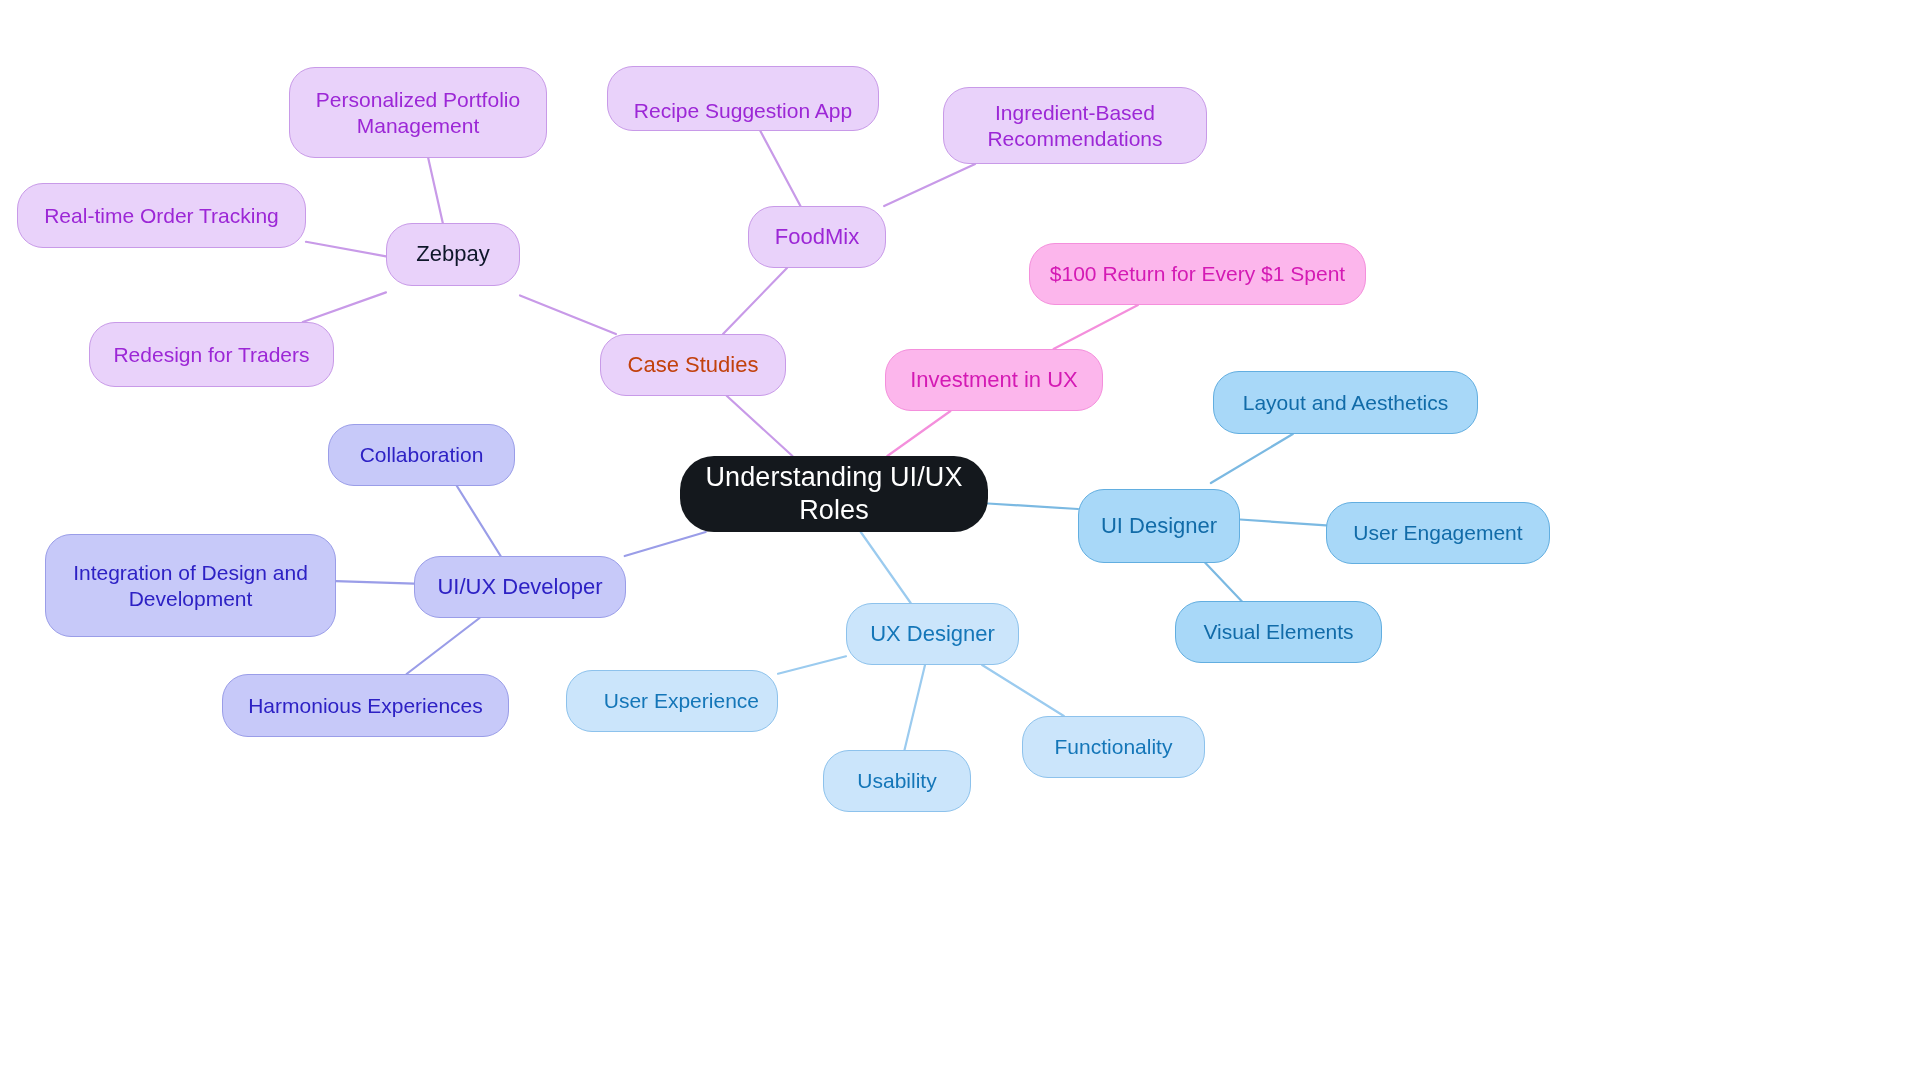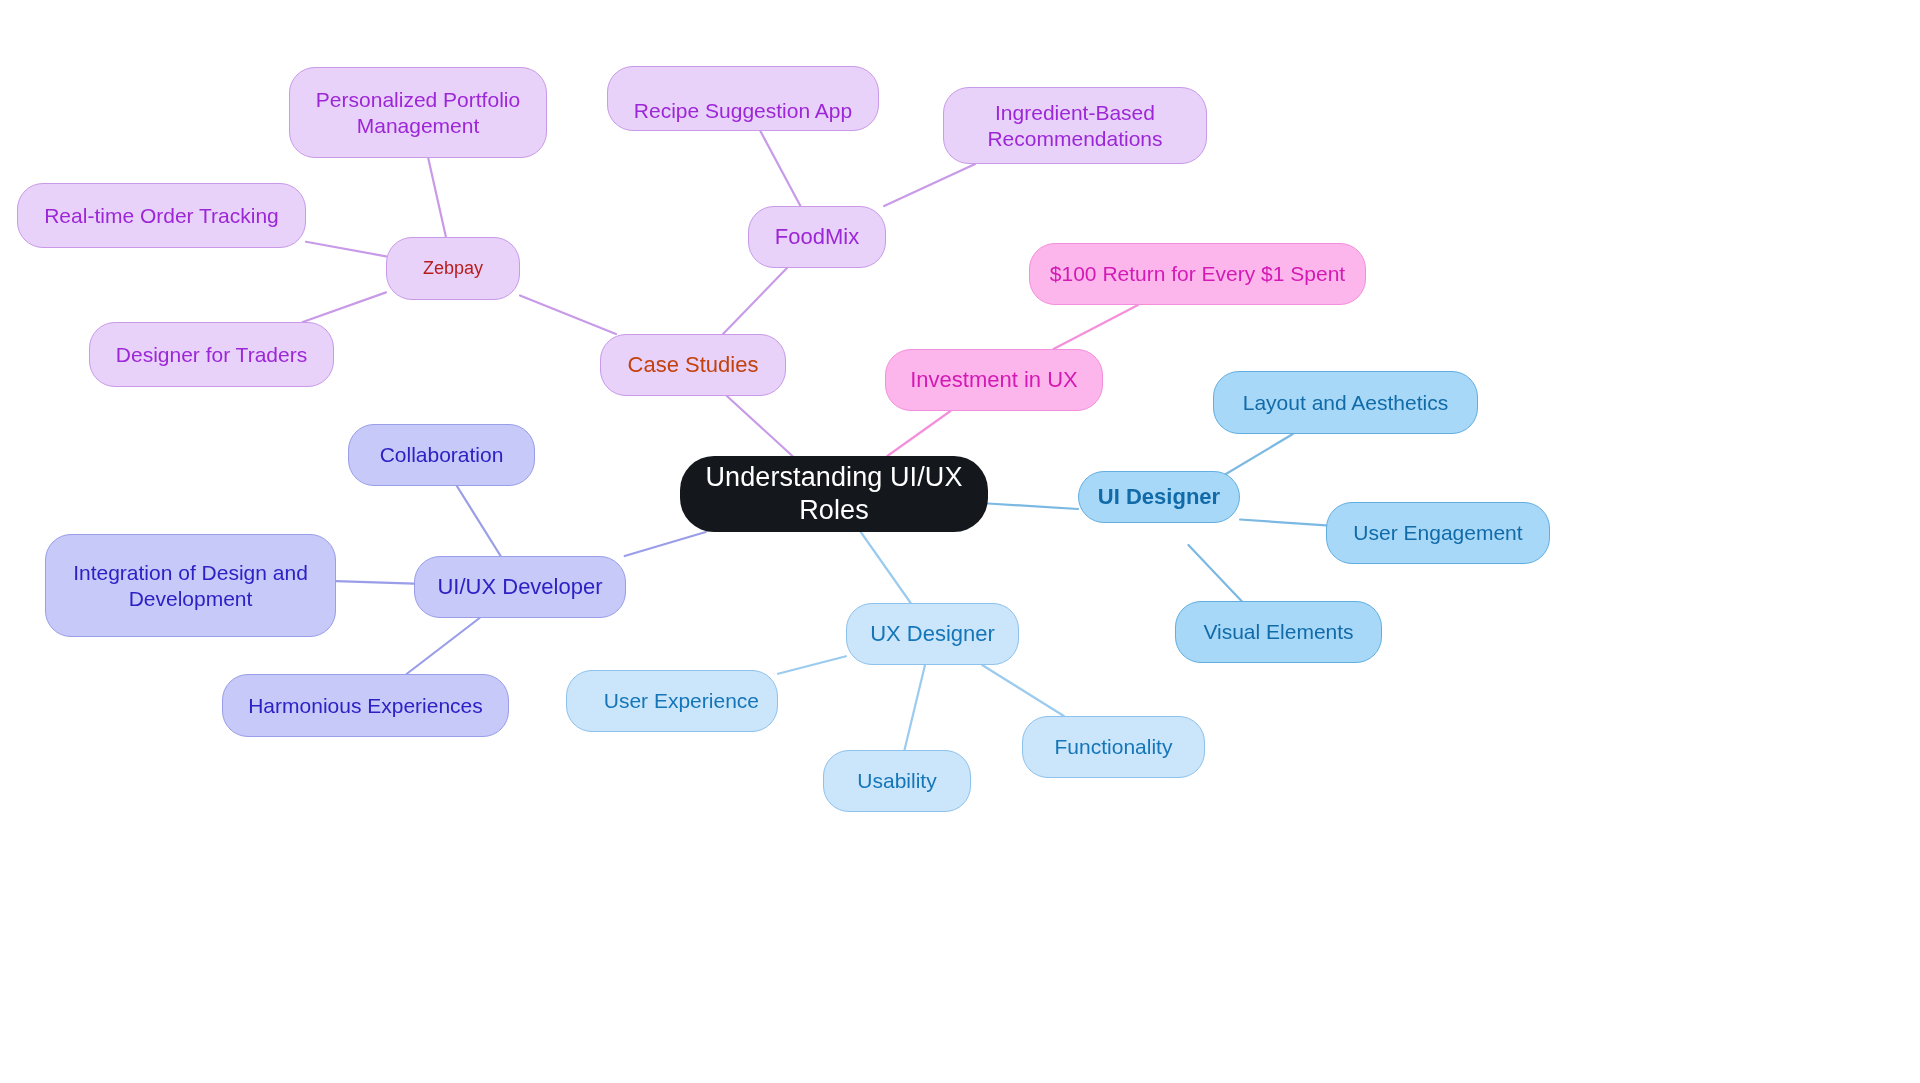--- a/index.html
+++ b/index.html
@@ -88,7 +88,7 @@
   <div id="node-layer">
       <div class="node root" style="left: 680px; top: 456px; width: 308px; height: 76px; background: rgb(20, 24, 29); border-color: rgb(20, 24, 29); color: rgb(255, 255, 255); font-size: 27px;"><span class="node-label">Understanding UI/UX Roles</span></div>
       <div class="node" style="left: 600px; top: 334px; width: 186px; height: 62px; background: rgb(233, 210, 250); border-color: rgb(200, 154, 232); color: #c2410c; font-size: 22px;"><span class="node-label">Case Studies</span></div>
-      <div class="node" style="left: 386px; top: 237px; width: 134px; height: 63px; background: rgb(233, 210, 250); border-color: rgb(200, 154, 232); color: #b91c1c; font-size: 18px;"><span class="node-label">Zebpay</span></div>
+      <div class="node" style="left: 386px; top: 223px; width: 134px; height: 63px; background: rgb(233, 210, 250); border-color: rgb(200, 154, 232); color: #0f172a; font-size: 22px;"><span class="node-label">Zebpay</span></div>
       <div class="node" style="left: 289px; top: 67px; width: 258px; height: 91px; background: rgb(233, 210, 250); border-color: rgb(200, 154, 232); color: rgb(156, 39, 214); font-size: 21px;"><span class="node-label">Personalized Portfolio
 Management</span></div>
       <div class="node" style="left: 17px; top: 183px; width: 289px; height: 65px; background: rgb(233, 210, 250); border-color: rgb(200, 154, 232); color: rgb(156, 39, 214); font-size: 21px; align-items: center;"><span class="node-label">Real-time Order Tracking</span></div>

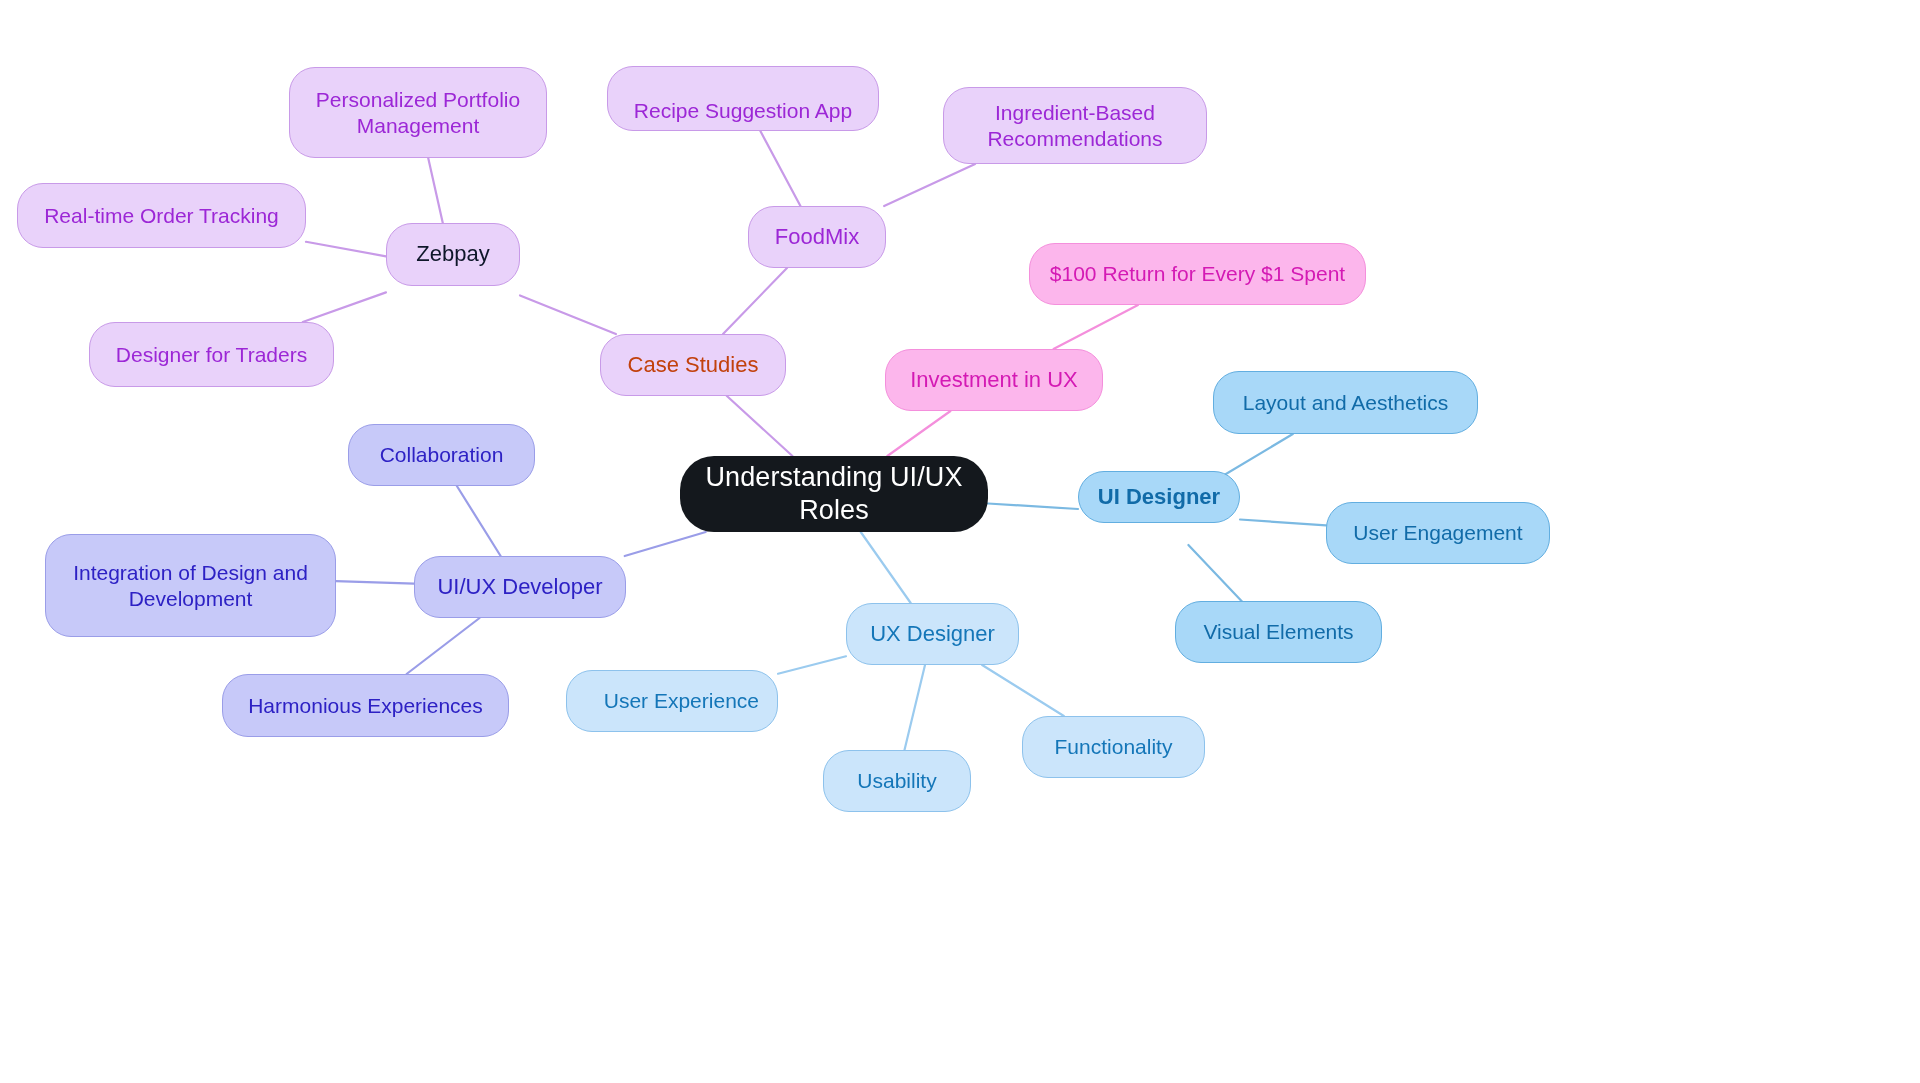--- a/index.html
+++ b/index.html
@@ -92,7 +92,7 @@
       <div class="node" style="left: 289px; top: 67px; width: 258px; height: 91px; background: rgb(233, 210, 250); border-color: rgb(200, 154, 232); color: rgb(156, 39, 214); font-size: 21px;"><span class="node-label">Personalized Portfolio
 Management</span></div>
       <div class="node" style="left: 17px; top: 183px; width: 289px; height: 65px; background: rgb(233, 210, 250); border-color: rgb(200, 154, 232); color: rgb(156, 39, 214); font-size: 21px; align-items: center;"><span class="node-label">Real-time Order Tracking</span></div>
-      <div class="node" style="left: 89px; top: 322px; width: 245px; height: 65px; background: rgb(233, 210, 250); border-color: rgb(200, 154, 232); color: rgb(156, 39, 214); font-size: 21px;"><span class="node-label">Designer for Traders</span></div>
+      <div class="node" style="left: 89px; top: 322px; width: 245px; height: 65px; background: rgb(233, 210, 250); border-color: rgb(200, 154, 232); color: rgb(156, 39, 214); font-size: 21px;"><span class="node-label">Redesign for Traders</span></div>
       <div class="node" style="left: 748px; top: 206px; width: 138px; height: 62px; background: rgb(233, 210, 250); border-color: rgb(200, 154, 232); color: rgb(156, 39, 214); font-size: 22px;"><span class="node-label">FoodMix</span></div>
       <div class="node" style="left: 607px; top: 66px; width: 272px; height: 65px; background: rgb(233, 210, 250); border-color: rgb(200, 154, 232); color: rgb(156, 39, 214); font-size: 21px; align-items: flex-end;"><span class="node-label">Recipe Suggestion App</span></div>
       <div class="node" style="left: 943px; top: 87px; width: 264px; height: 77px; background: rgb(233, 210, 250); border-color: rgb(200, 154, 232); color: rgb(156, 39, 214); font-size: 21px;"><span class="node-label">Ingredient-Based

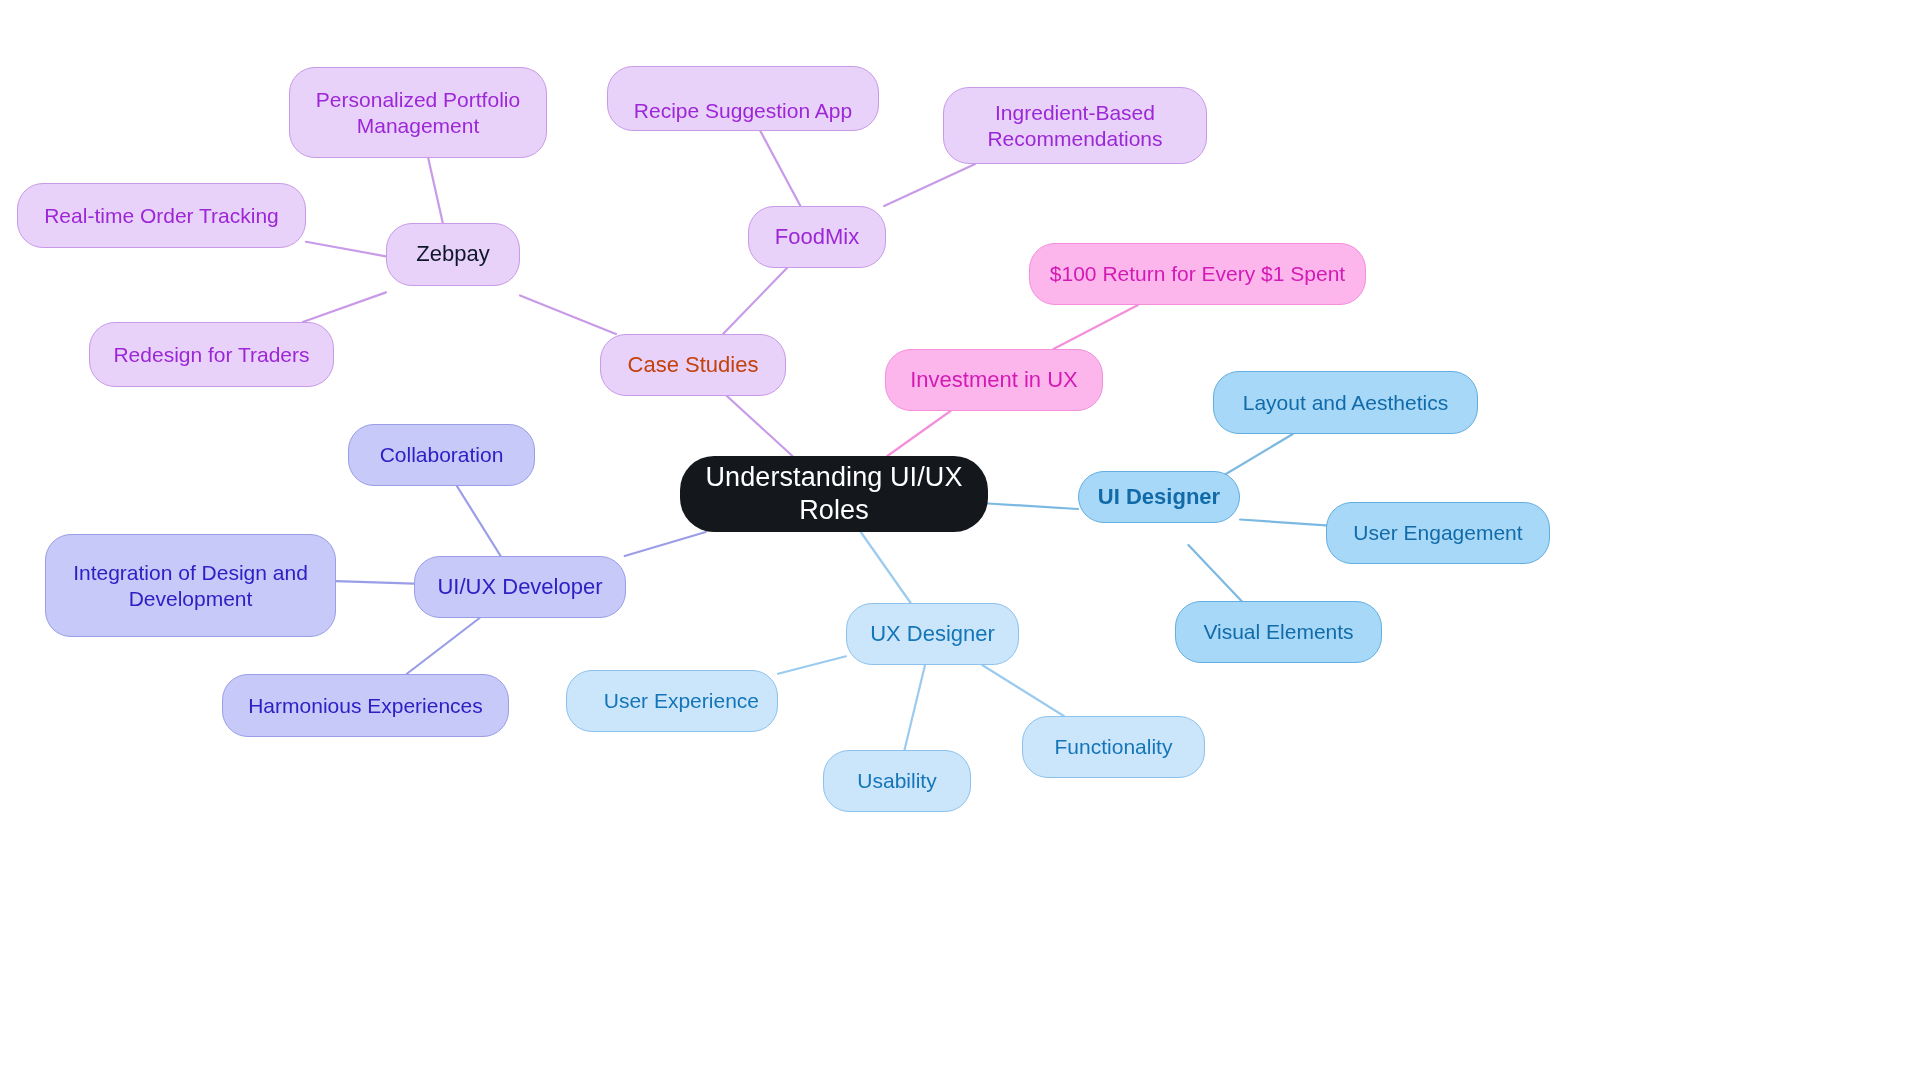--- a/index.html
+++ b/index.html
@@ -108,7 +108,7 @@
       <div class="node" style="left: 823px; top: 750px; width: 148px; height: 62px; background: rgb(203, 229, 251); border-color: rgb(141, 194, 236); color: rgb(20, 118, 184); font-size: 21px;"><span class="node-label">Usability</span></div>
       <div class="node" style="left: 1022px; top: 716px; width: 183px; height: 62px; background: rgb(203, 229, 251); border-color: rgb(141, 194, 236); color: rgb(20, 118, 184); font-size: 21px;"><span class="node-label">Functionality</span></div>
       <div class="node" style="left: 414px; top: 556px; width: 212px; height: 62px; background: rgb(199, 201, 249); border-color: rgb(154, 157, 232); color: rgb(45, 33, 196); font-size: 22px;"><span class="node-label">UI/UX Developer</span></div>
-      <div class="node" style="left: 348px; top: 424px; width: 187px; height: 62px; background: rgb(199, 201, 249); border-color: rgb(154, 157, 232); color: rgb(45, 33, 196); font-size: 21px;"><span class="node-label">Collaboration</span></div>
+      <div class="node" style="left: 328px; top: 424px; width: 187px; height: 62px; background: rgb(199, 201, 249); border-color: rgb(154, 157, 232); color: rgb(45, 33, 196); font-size: 21px;"><span class="node-label">Collaboration</span></div>
       <div class="node" style="left: 45px; top: 534px; width: 291px; height: 103px; background: rgb(199, 201, 249); border-color: rgb(154, 157, 232); color: rgb(45, 33, 196); font-size: 21px;"><span class="node-label">Integration of Design and
 Development</span></div>
       <div class="node" style="left: 222px; top: 674px; width: 287px; height: 63px; background: rgb(199, 201, 249); border-color: rgb(154, 157, 232); color: rgb(45, 33, 196); font-size: 21px;"><span class="node-label">Harmonious Experiences</span></div>

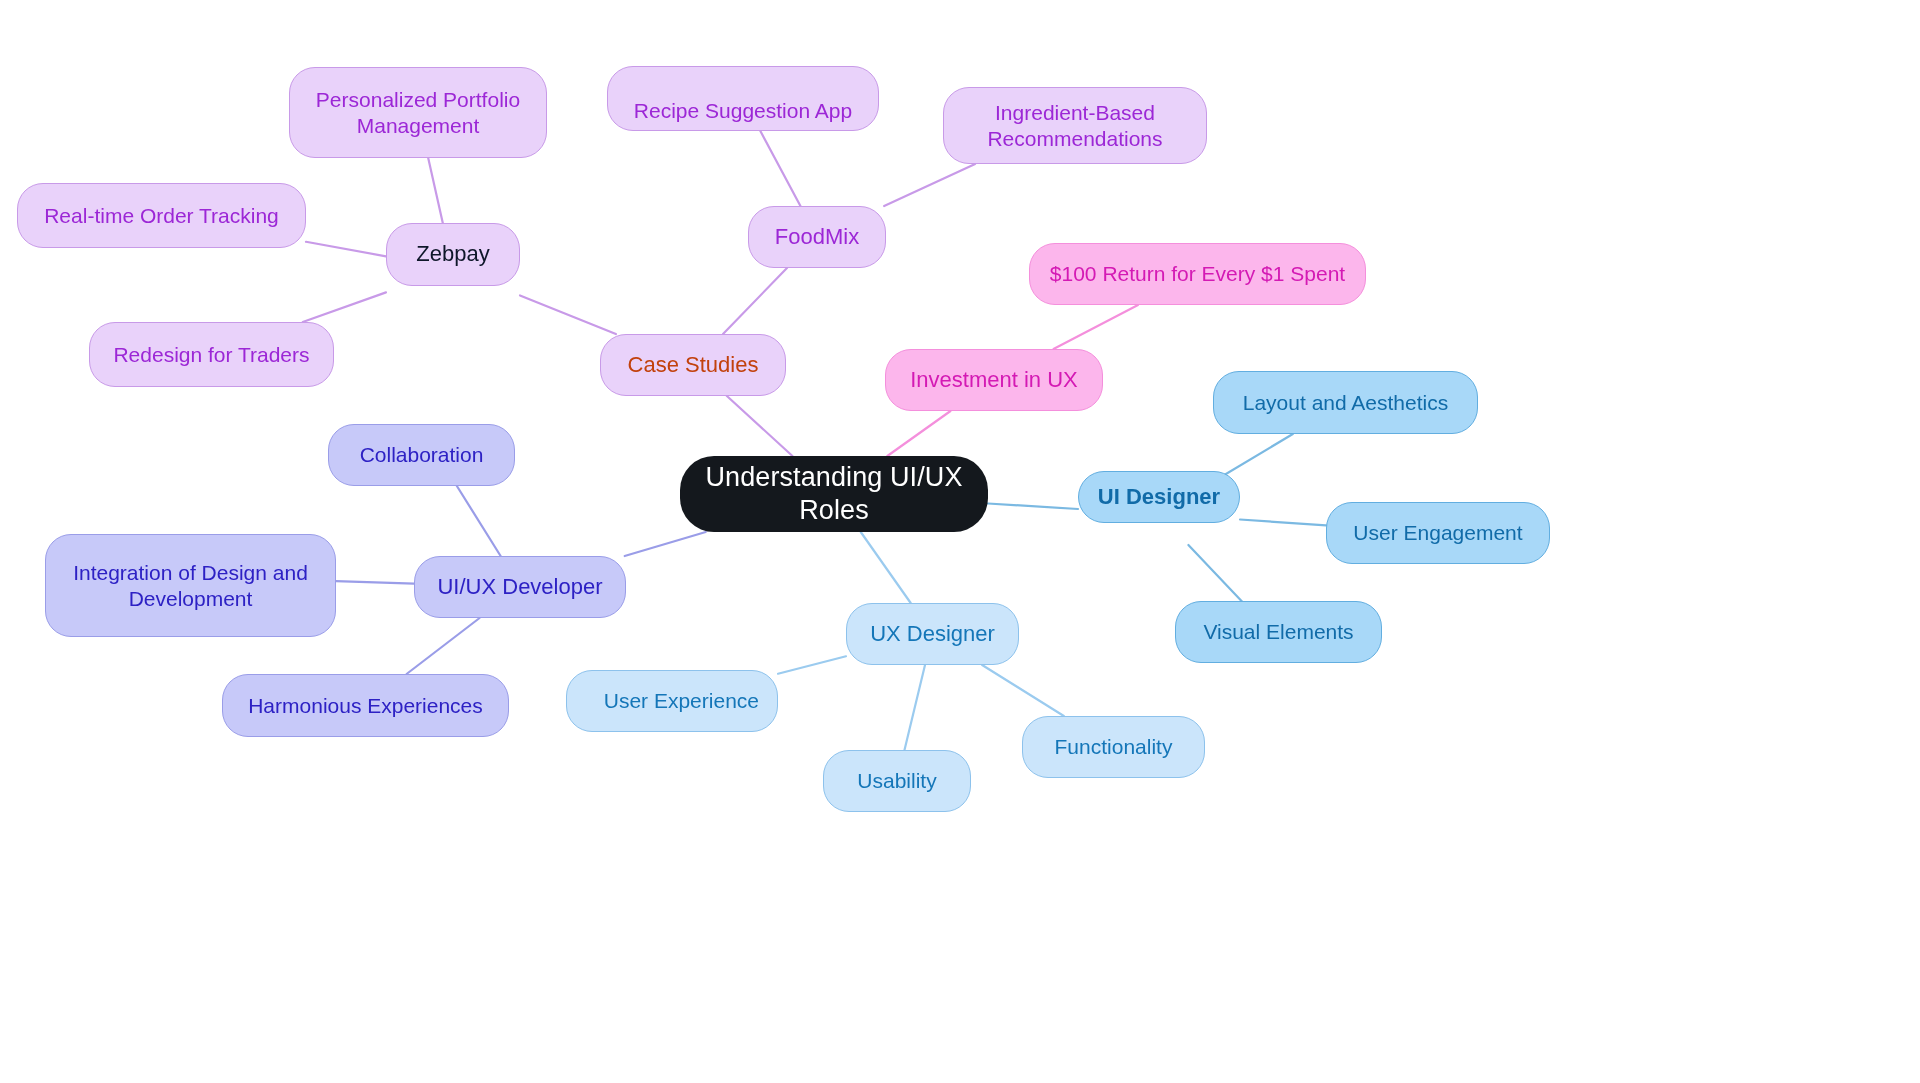--- a/index.html
+++ b/index.html
@@ -99,7 +99,7 @@
 Recommendations</span></div>
       <div class="node" style="left: 885px; top: 349px; width: 218px; height: 62px; background: rgb(252, 182, 236); border-color: rgb(244, 143, 220); color: rgb(212, 26, 180); font-size: 22px;"><span class="node-label">Investment in UX</span></div>
       <div class="node" style="left: 1029px; top: 243px; width: 337px; height: 62px; background: rgb(252, 182, 236); border-color: rgb(244, 143, 220); color: rgb(212, 26, 180); font-size: 21px;"><span class="node-label">$100 Return for Every $1 Spent</span></div>
-      <div class="node" style="left: 1078px; top: 471px; width: 162px; height: 52px; background: rgb(168, 216, 248); border-color: rgb(98, 174, 224); color: rgb(17, 107, 168); font-size: 22px; font-weight: bold;"><span class="node-label">UI Designer</span></div>
+      <div class="node" style="left: 1078px; top: 489px; width: 162px; height: 74px; background: rgb(168, 216, 248); border-color: rgb(98, 174, 224); color: rgb(17, 107, 168); font-size: 22px;"><span class="node-label">UI Designer</span></div>
       <div class="node" style="left: 1213px; top: 371px; width: 265px; height: 63px; background: rgb(168, 216, 248); border-color: rgb(98, 174, 224); color: rgb(17, 107, 168); font-size: 21px;"><span class="node-label">Layout and Aesthetics</span></div>
       <div class="node" style="left: 1326px; top: 502px; width: 224px; height: 62px; background: rgb(168, 216, 248); border-color: rgb(98, 174, 224); color: rgb(17, 107, 168); font-size: 21px;"><span class="node-label">User Engagement</span></div>
       <div class="node" style="left: 1175px; top: 601px; width: 207px; height: 62px; background: rgb(168, 216, 248); border-color: rgb(98, 174, 224); color: rgb(17, 107, 168); font-size: 21px;"><span class="node-label">Visual Elements</span></div>

